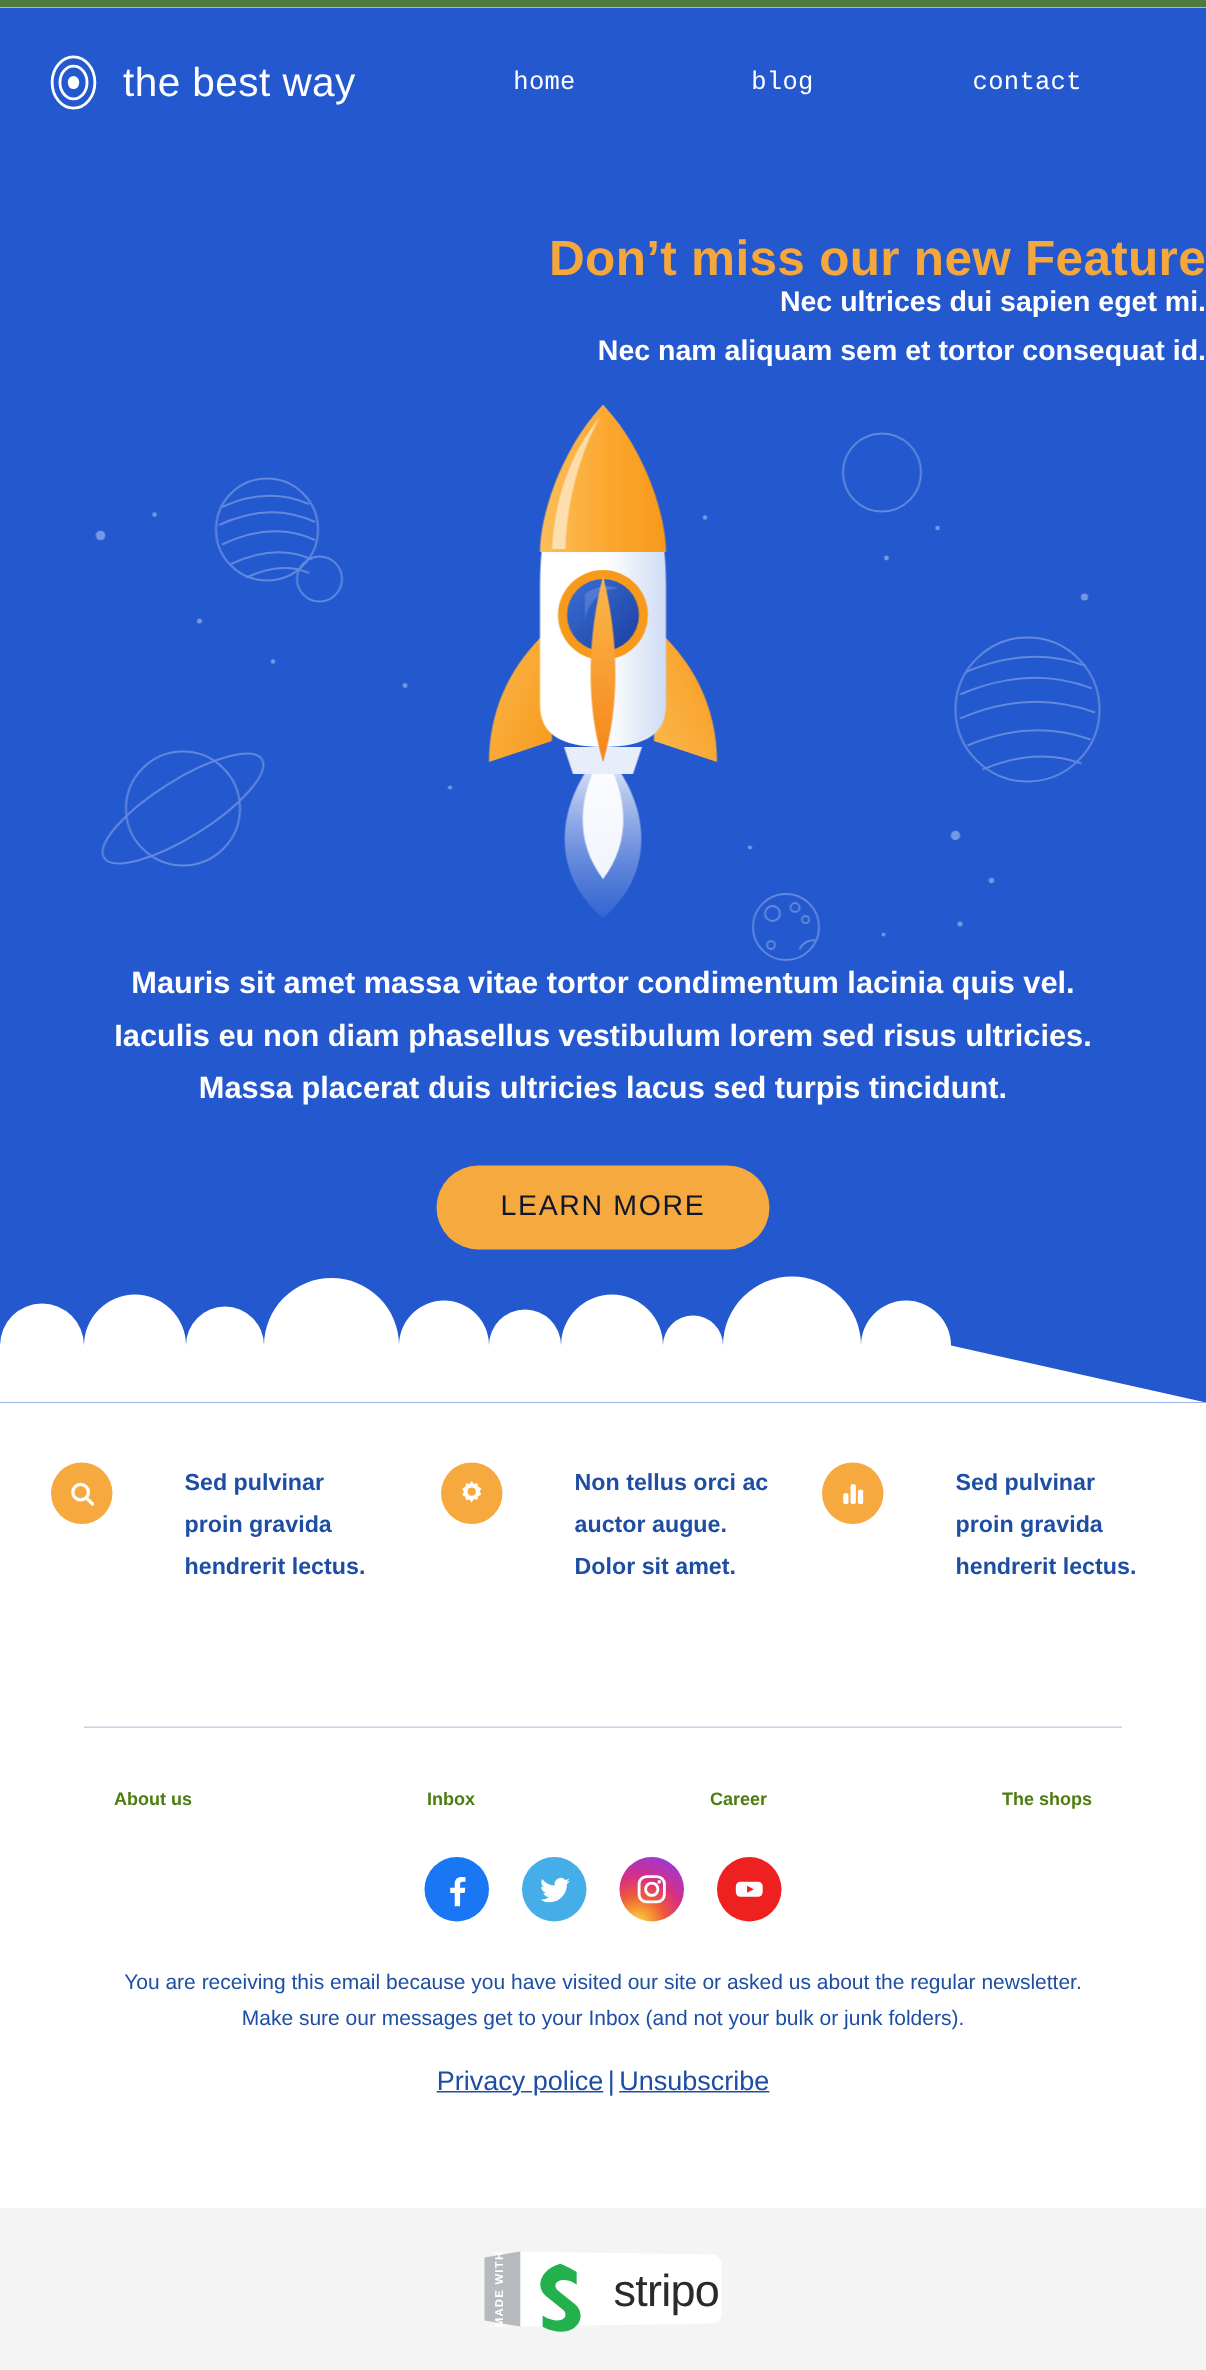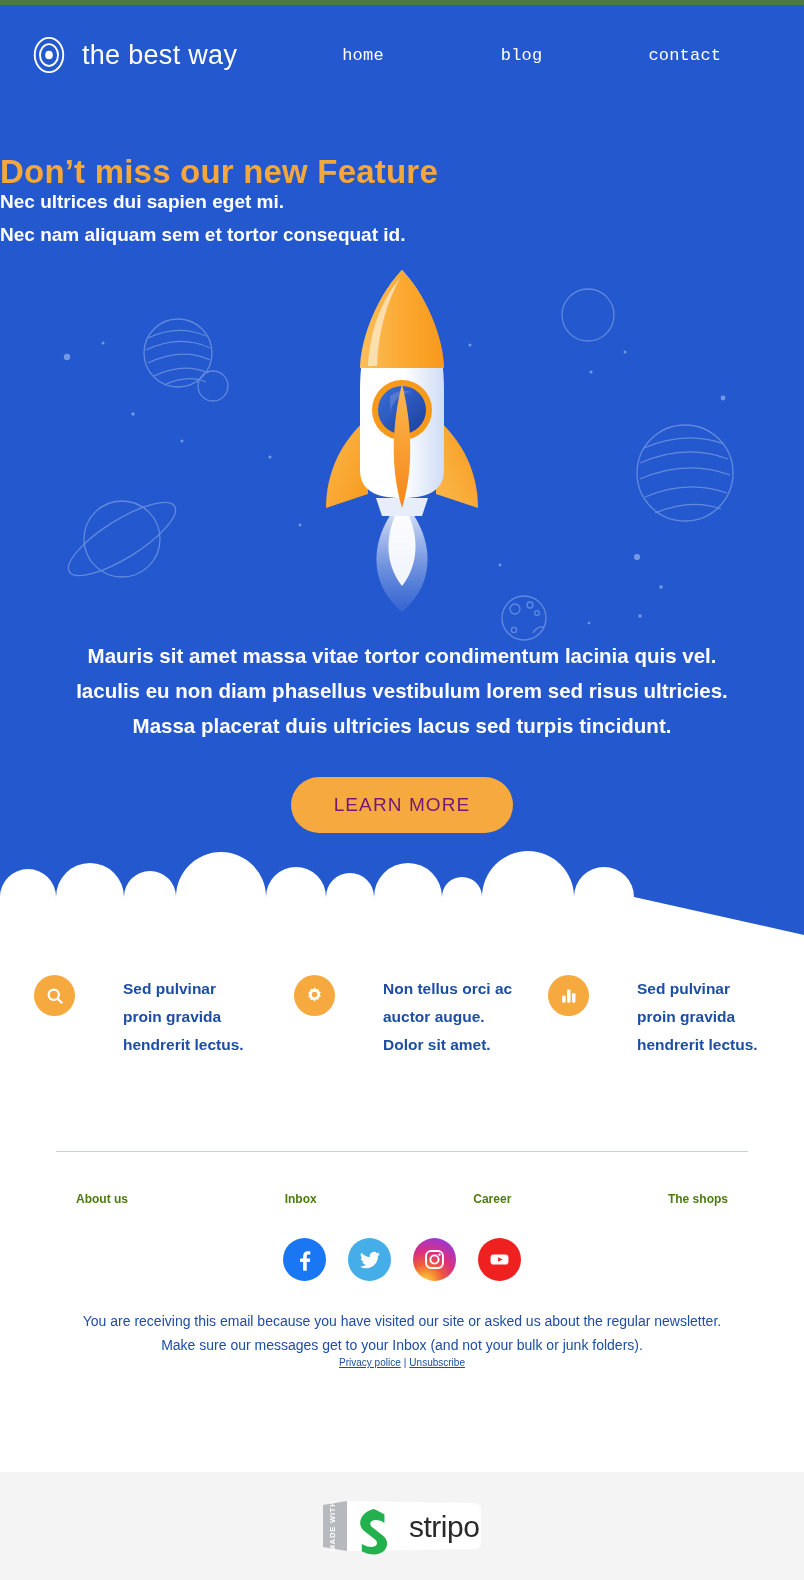--- a/index.html
+++ b/index.html
@@ -70,7 +70,7 @@
   }
 
   
-  .hero-text { position: relative; z-index: 5; text-align: left; }
+  .hero-text { position: relative; z-index: 5; text-align: right; }
   .headline {
     margin-top: 48px;
     color: #f5a73c;

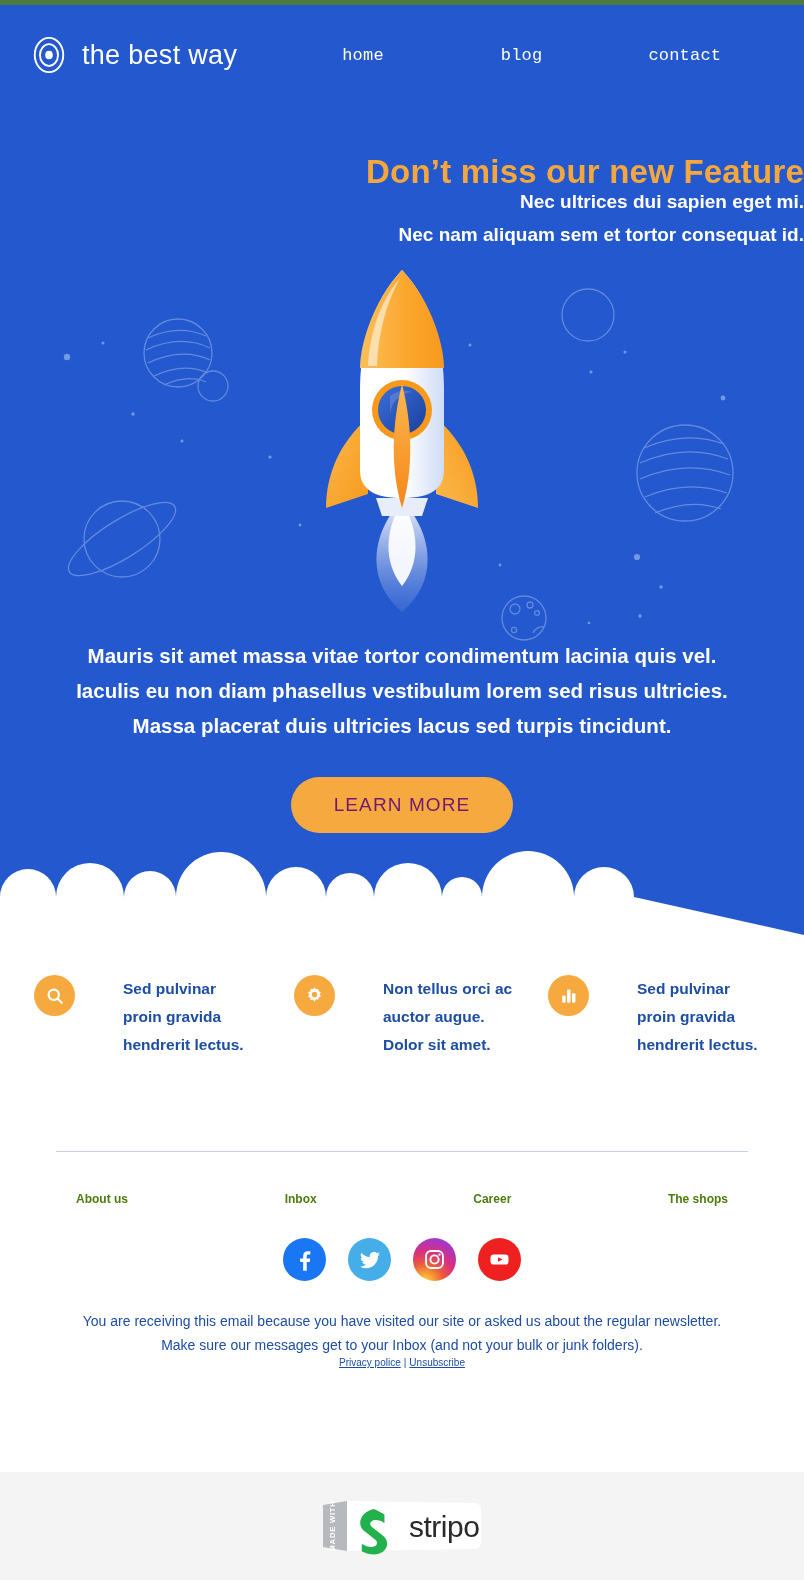--- a/index.html
+++ b/index.html
@@ -107,7 +107,7 @@
   .cta {
     display: inline-block;
     background: #f6a93e;
-    color: #701a75;
+    color: #0f172a;
     font-size: 19px;
     letter-spacing: 1.1px;
     padding: 17px 43px;

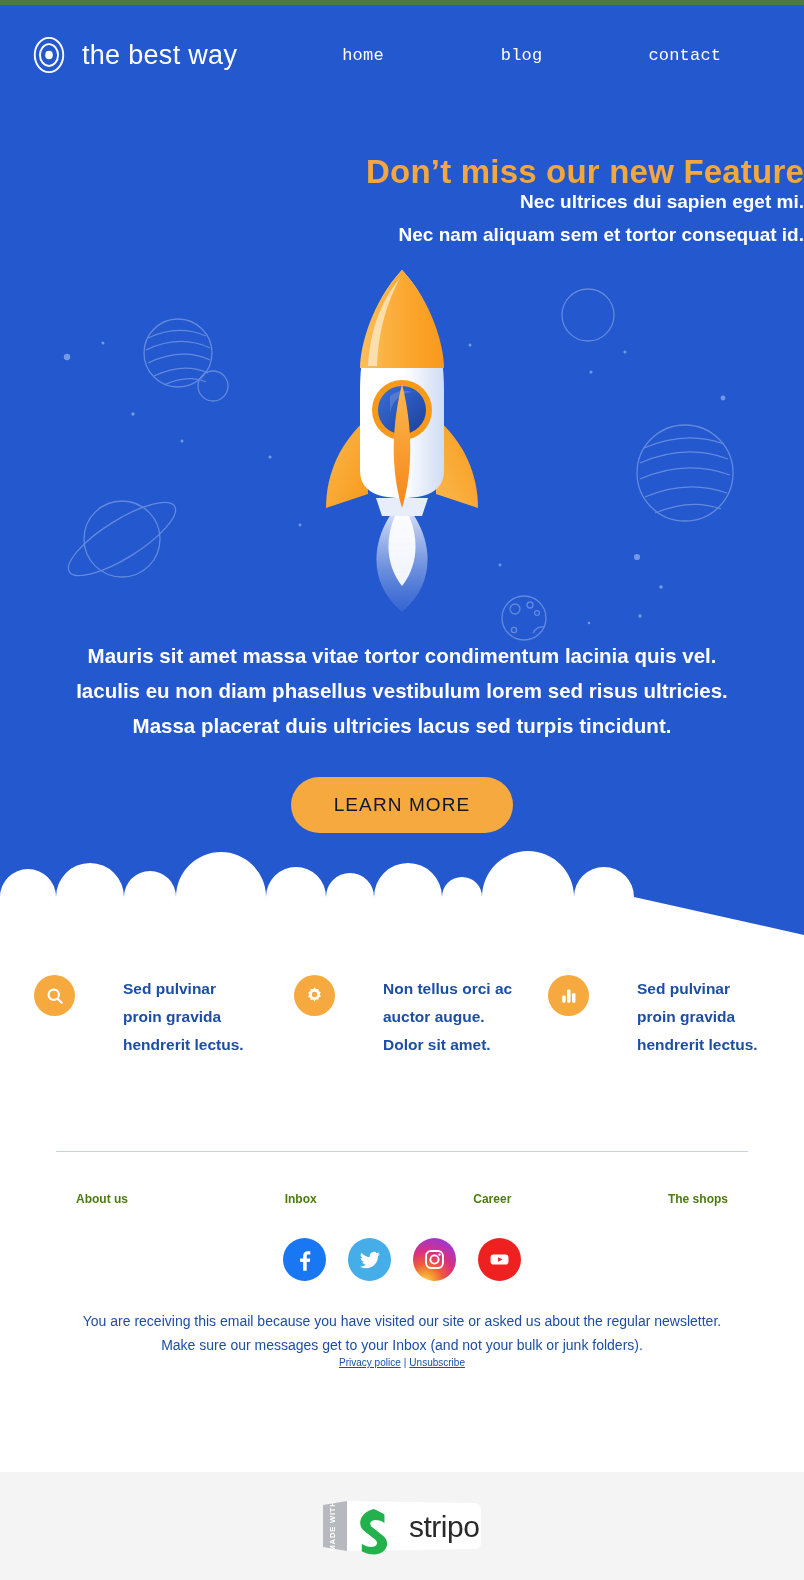--- a/index.html
+++ b/index.html
@@ -180,7 +180,7 @@
     font-size: 14px;
     line-height: 24px;
   }
-  .legal { margin-top: 0; text-align: center; font-size: 10px; color: #1d4ea3; }
+  .legal { margin-top: 20px; text-align: center; font-size: 18px; color: #1d4ea3; }
   .legal a { color: #1d4ea3; text-decoration: underline; }
   .legal .sep { margin: 0 3px; }
 

